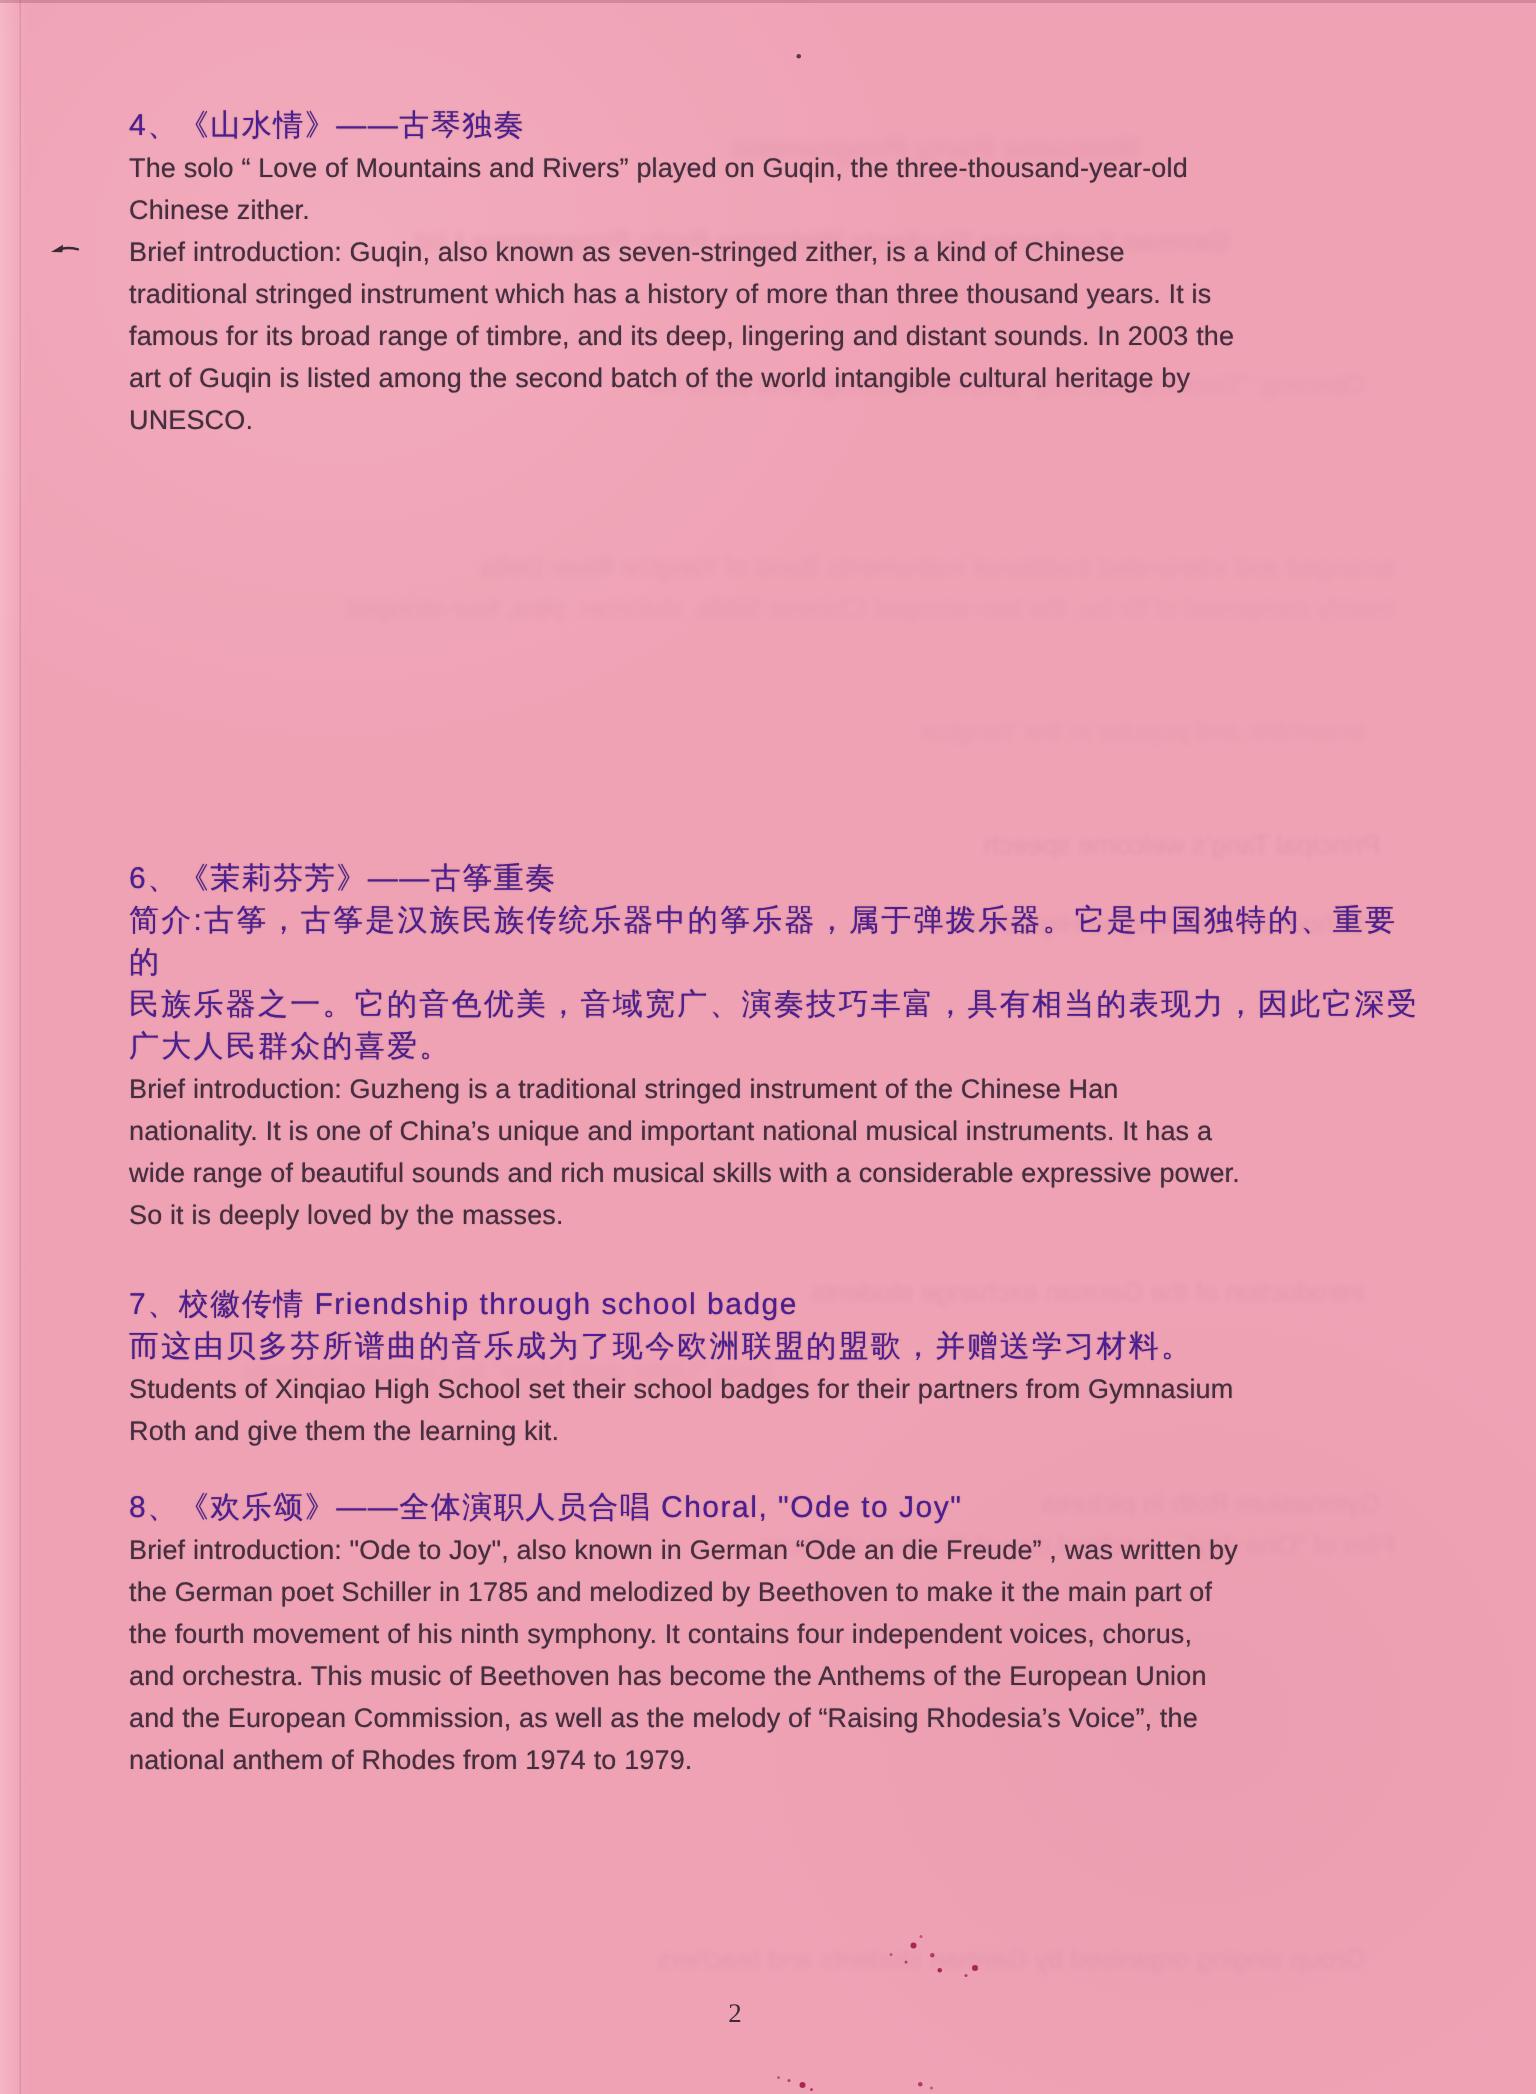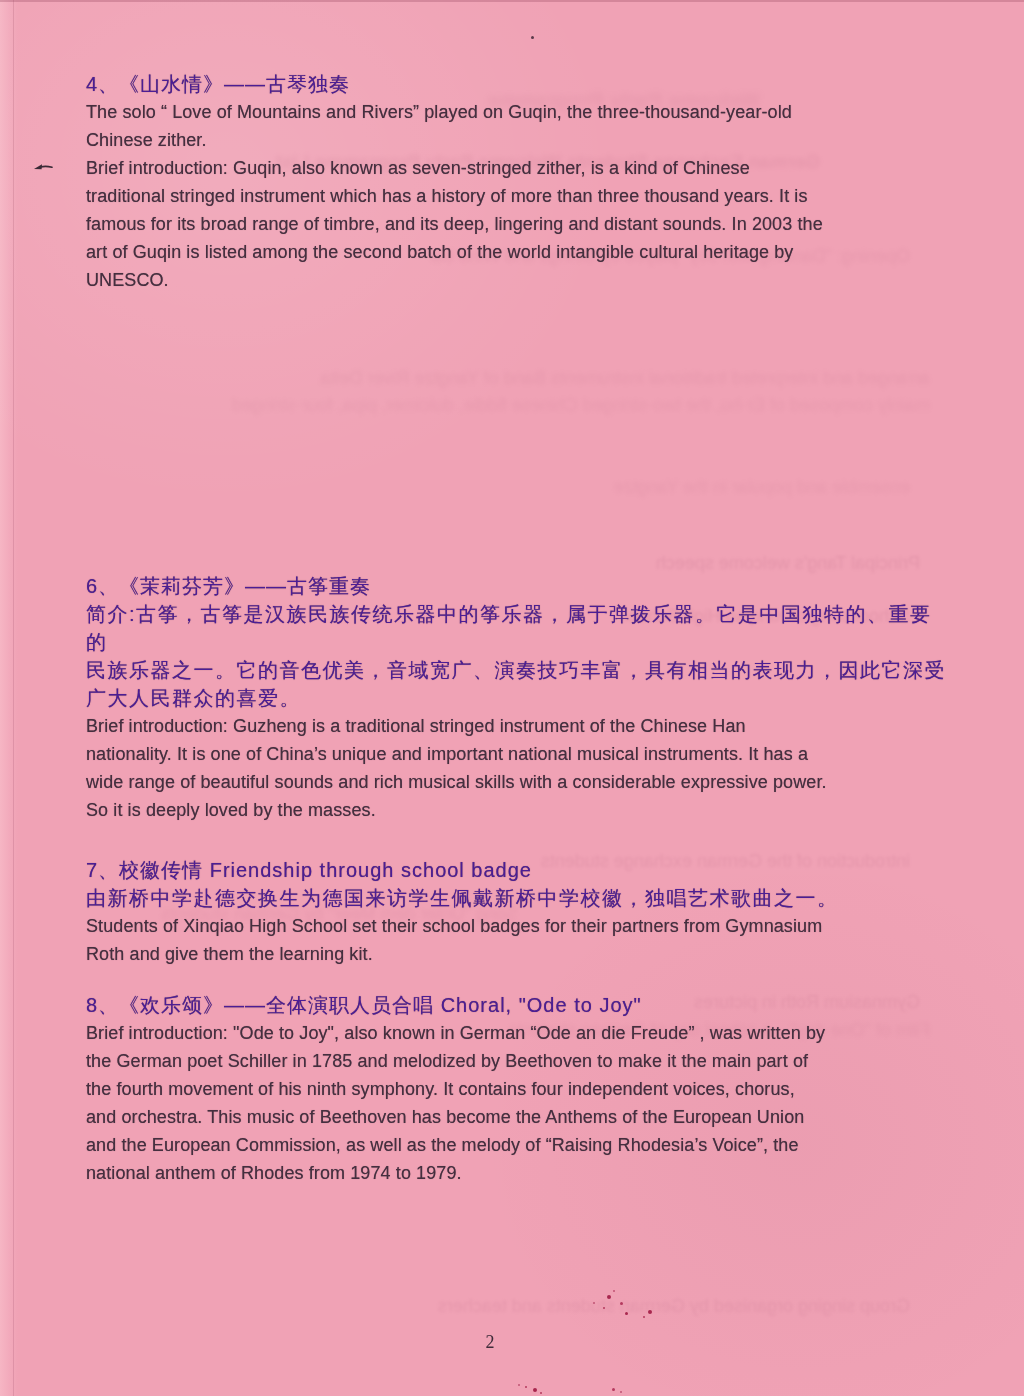--- a/index.html
+++ b/index.html
@@ -98,7 +98,7 @@
     </section>
     <section class="sec">
       <div class="line-block zh heading">7、校徽传情 Friendship through school badge</div>
-      <div class="line-block zh">由新桥中学赴德交换生为德国来访学生佩戴新桥中学校徽，独唱艺术歌曲之一。</div>
+      <div class="line-block zh">而这由贝多芬所谱曲的音乐成为了现今欧洲联盟的盟歌，并赠送学习材料。</div>
       <div class="line-block en">Students of Xinqiao High School set their school badges for their partners from Gymnasium
 Roth and give them the learning kit.</div>
     </section>

